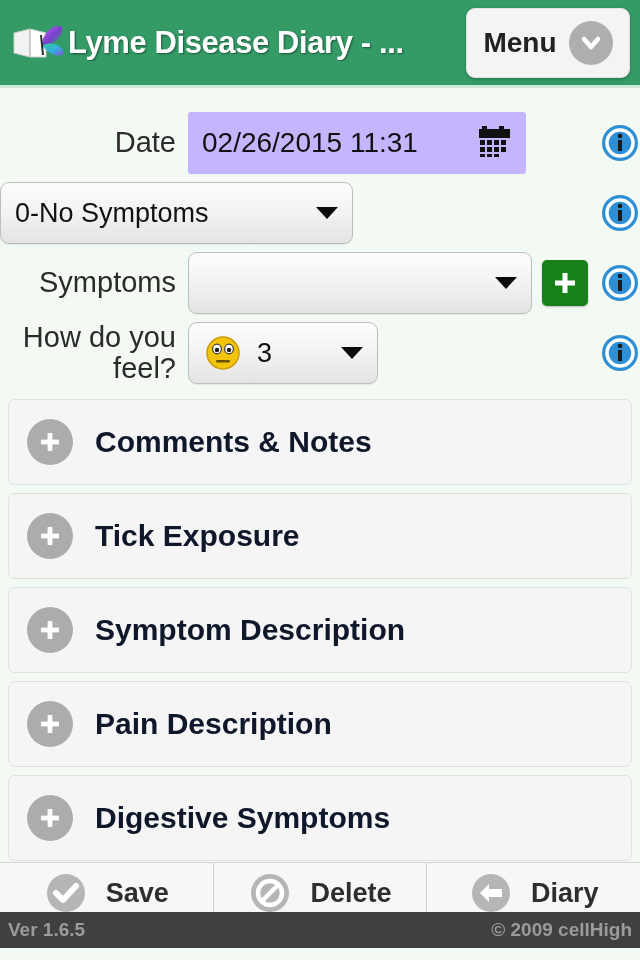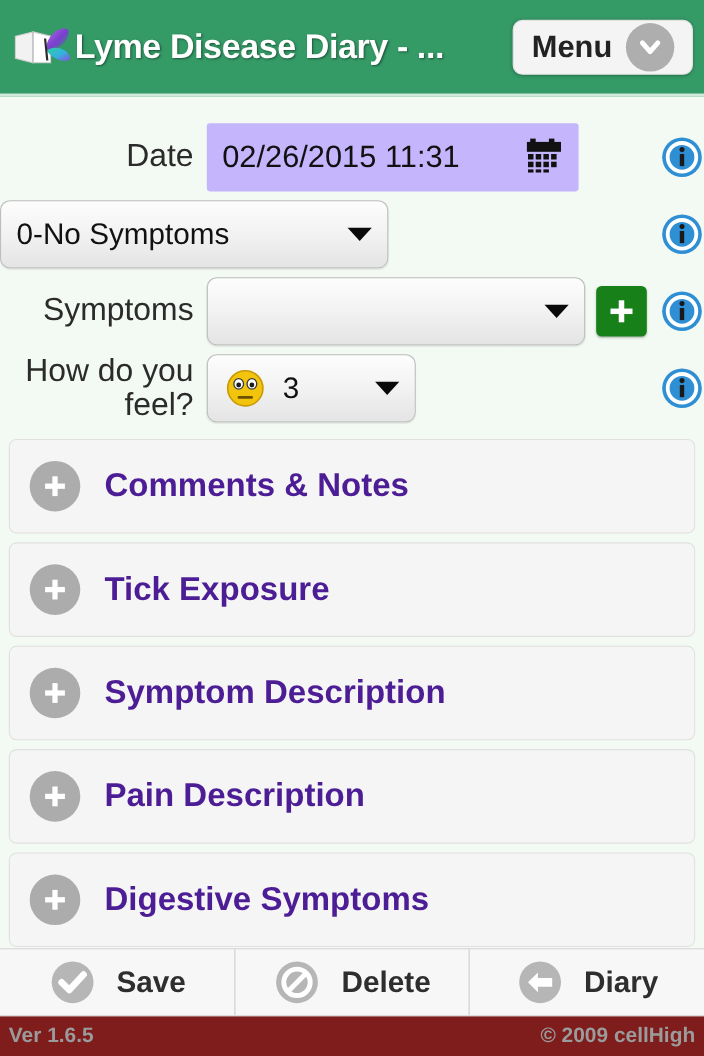--- a/index.html
+++ b/index.html
@@ -25,7 +25,7 @@
     margin-left: 2px; flex: 1 1 auto;
   }
   .menu-btn {
-    flex: 0 0 auto; width: 164px; height: 50px; background: #f4f4f4;
+    flex: 0 0 auto; width: 164px; height: 70px; background: #f4f4f4;
     border-radius: 9px; border: 1px solid #e2e2e2;
     display: flex; align-items: center; justify-content: center; gap: 12px;
     box-shadow: 0 1px 3px rgba(0,0,0,.25);

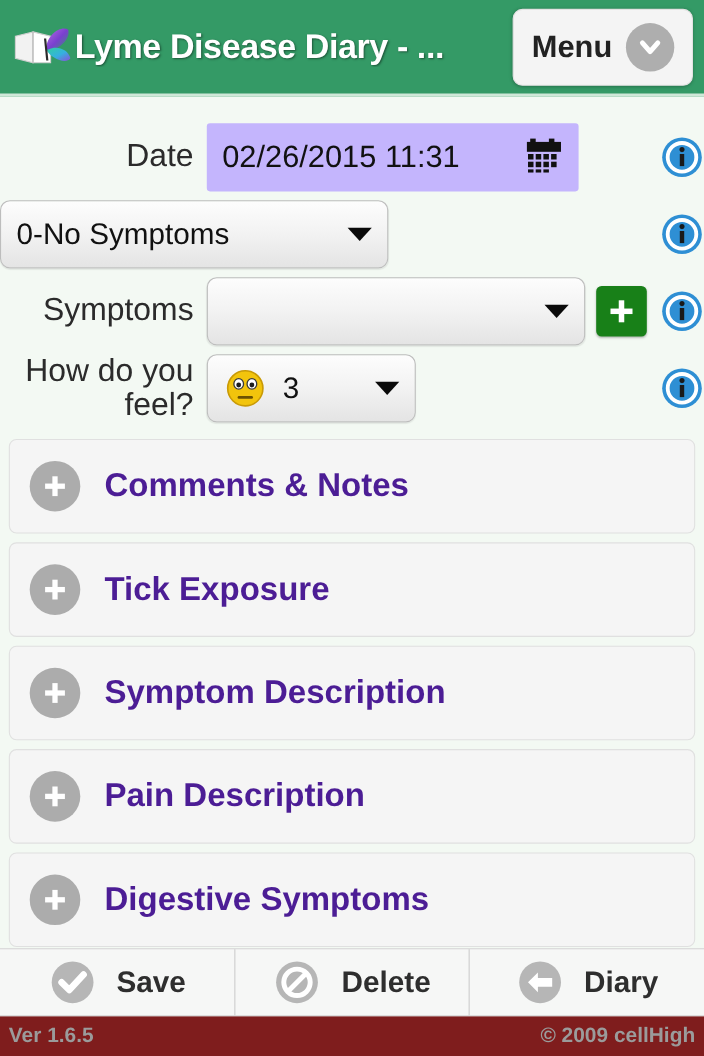--- a/index.html
+++ b/index.html
@@ -89,7 +89,7 @@
     width: 46px; height: 46px; border-radius: 50%; background: #acacac;
     flex: 0 0 auto; display: flex; align-items: center; justify-content: center;
   }
-  .sec-label { font-size: 30px; font-weight: bold; color: #4c1d95; margin-left: 22px; }
+  .sec-label { font-size: 30px; font-weight: bold; color: #0f172a; margin-left: 22px; }
 
   
   .toolbar {

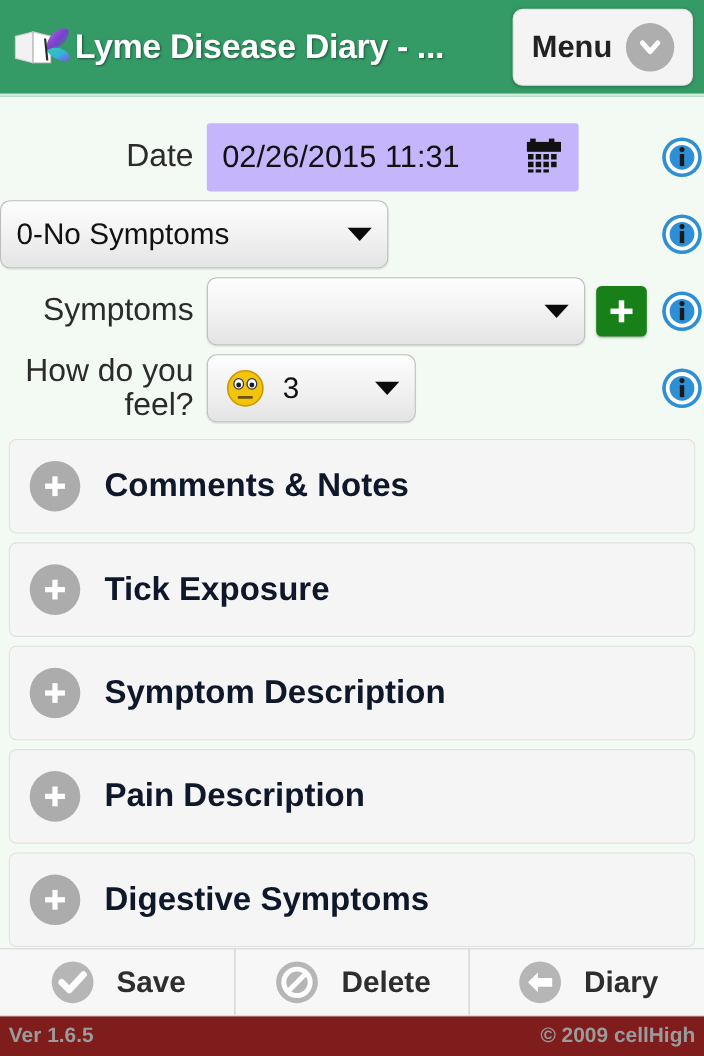--- a/index.html
+++ b/index.html
@@ -108,8 +108,8 @@
   .tb-label { font-size: 27px; font-weight: bold; color: #2e2e2e; }
 
   .footer {
-    position: absolute; left: 0; right: 0; bottom: 0; height: 36px;
-    background: #7f1d1d; display: flex; align-items: center;
+    position: absolute; left: 0; right: 0; bottom: 12px; height: 36px;
+    background: #404040; display: flex; align-items: center;
     justify-content: space-between; padding: 0 8px; text-align: right;
   }
   .foot-text { font-size: 19px; font-weight: bold; color: #9b9b9b; }

